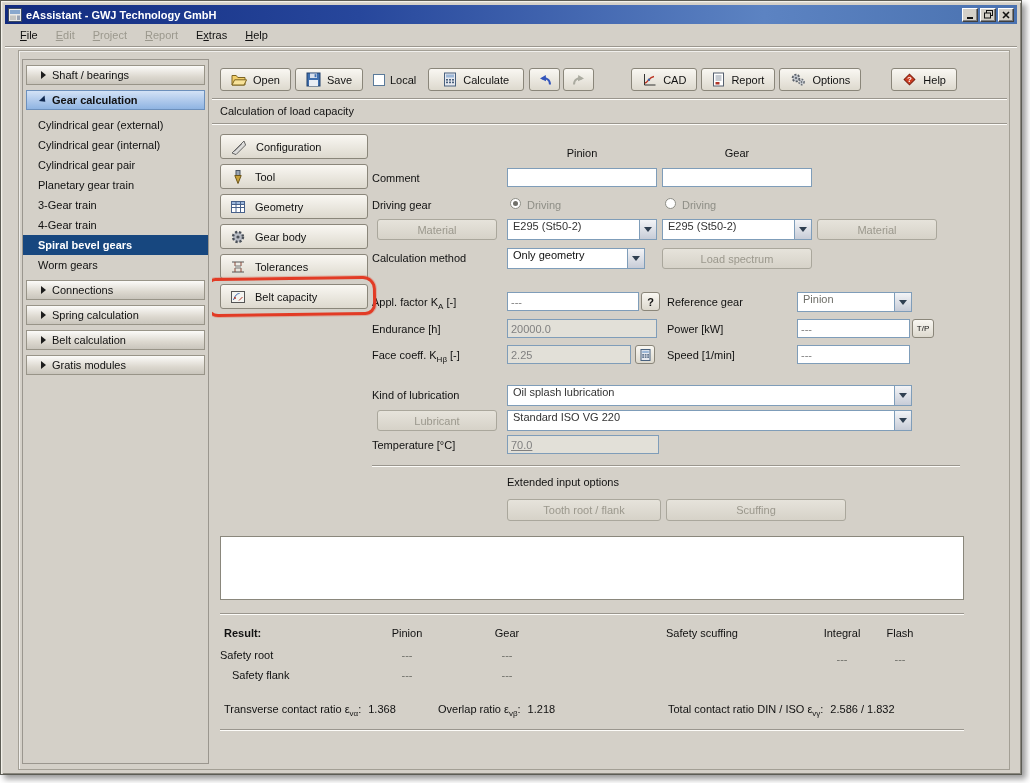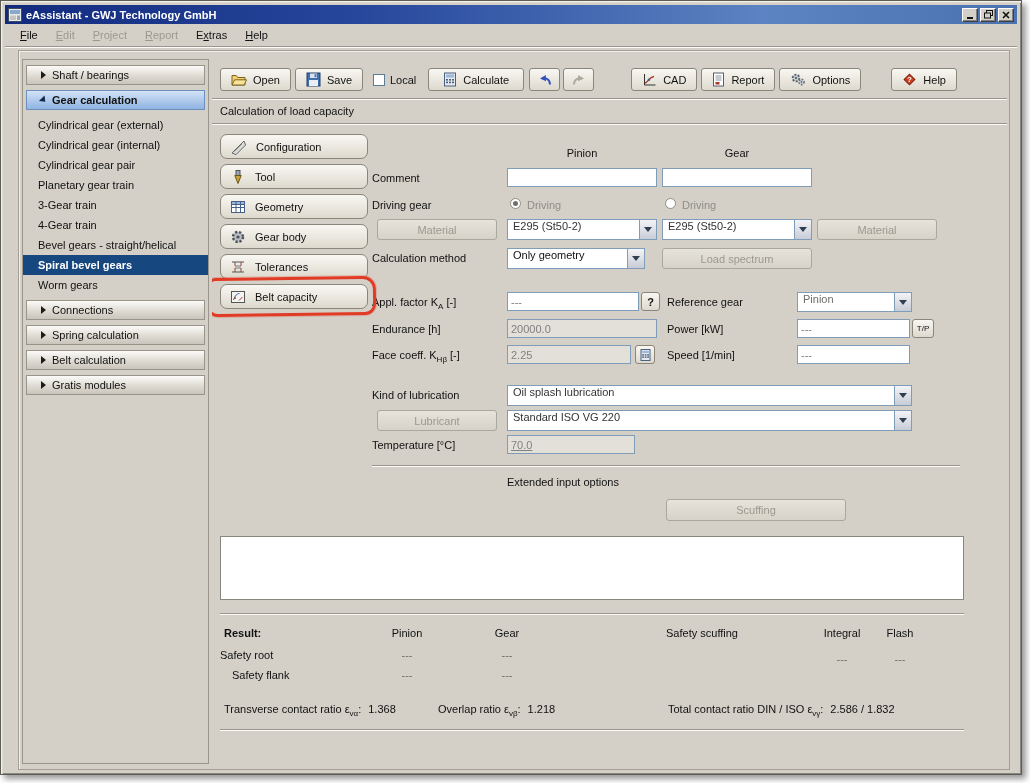--- a/index.html
+++ b/index.html
@@ -47,7 +47,7 @@
   .tb { height:23px; padding:0 10px; }
   .sp { flex:0 0 auto; }
   .section-label { position:absolute; left:8px; top:52px; font-size:11px; color:#111; }
-  .sidebtn { position:absolute; left:8px; width:148px; height:25px; justify-content:flex-start; padding:0 9px; gap:9px;border-radius:7px; }
+  .sidebtn { position:absolute; left:8px; width:148px; height:25px; justify-content:flex-start; padding:0 9px; gap:9px; }
   .annotation { position:absolute; left:-6px; top:224px; width:170px; height:39px; border:3px solid #e23b25;
                 border-radius:10px 13px 11px 12px; transform:rotate(-0.8deg); pointer-events:none; z-index:5;
                 box-shadow:0 0 0 1px rgba(226,59,37,0.25); }

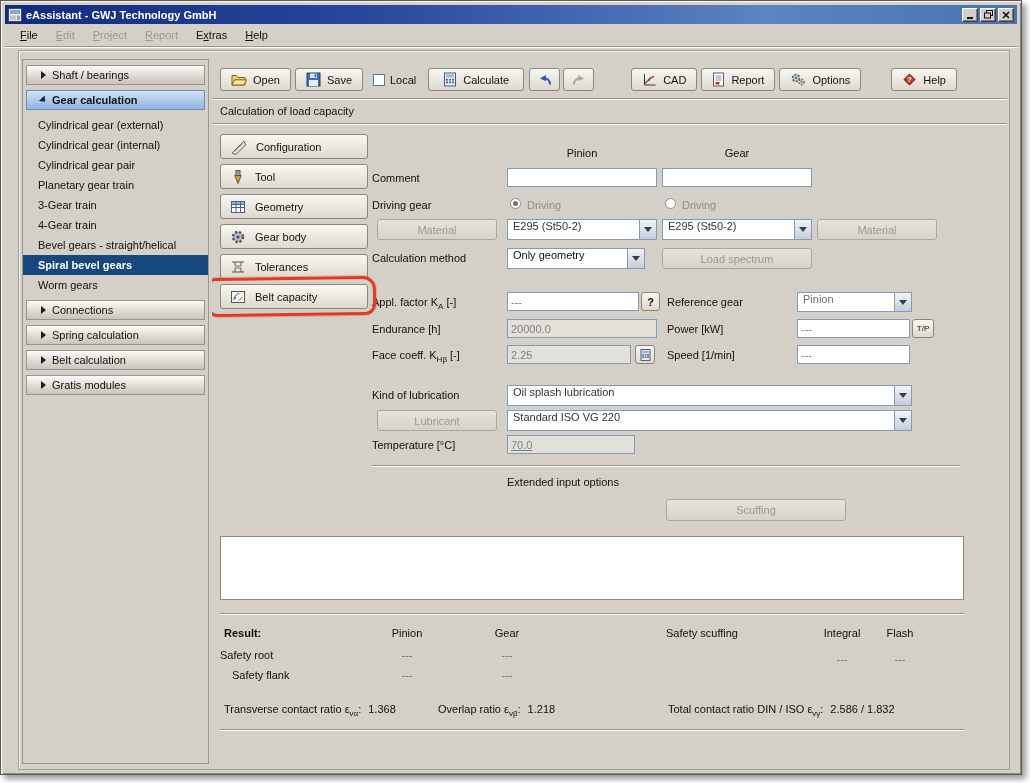--- a/index.html
+++ b/index.html
@@ -155,9 +155,6 @@
       <div class="sb-child">
           <span>4-Gear train</span>
         </div>
-      <div class="sb-child">
-          <span>Bevel gears - straight/helical</span>
-        </div>
       <div class="sb-child selected">
           <span>Spiral bevel gears</span>
         </div>

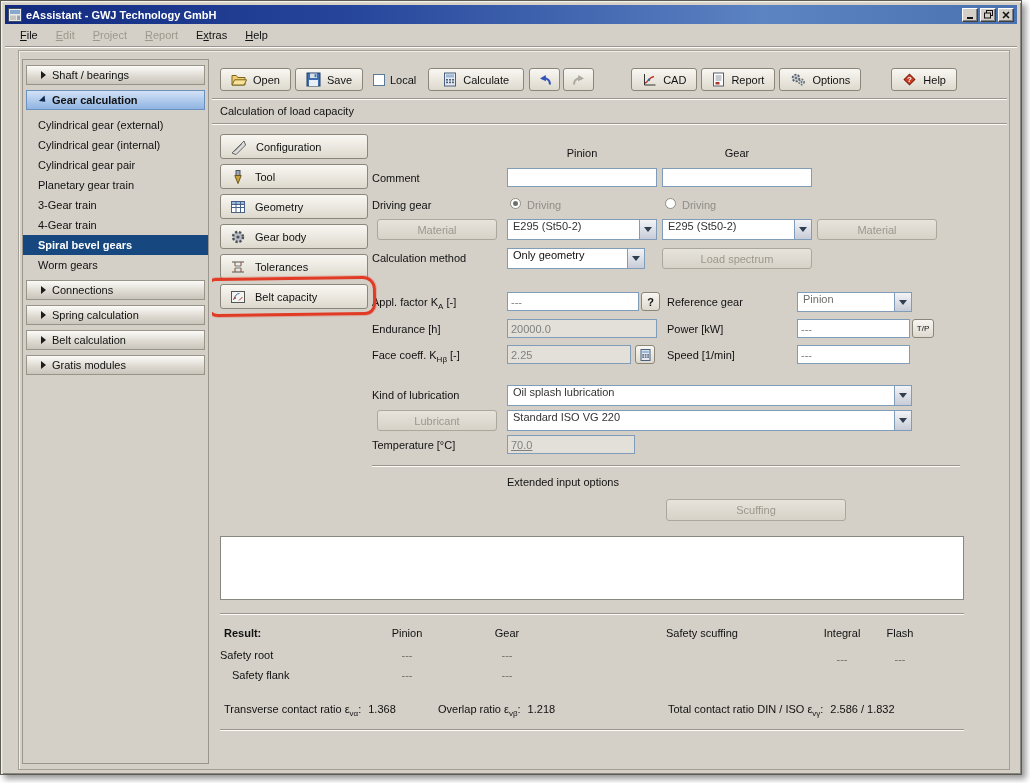--- a/index.html
+++ b/index.html
@@ -453,7 +453,7 @@
       </div>
 
       <span class="flabel" style="left:160px;top:386px">Temperature [°C]</span>
-      <input class="tf dim" style="left: 295px; top: 382px; width: 128px; text-decoration: underline;" value="70.0">
+      <input class="tf dim" style="left: 295px; top: 382px; width: 152px; text-decoration: underline;" value="70.0">
 
       <div class="groove" style="left:160px;width:588px;top:412px"></div>
 

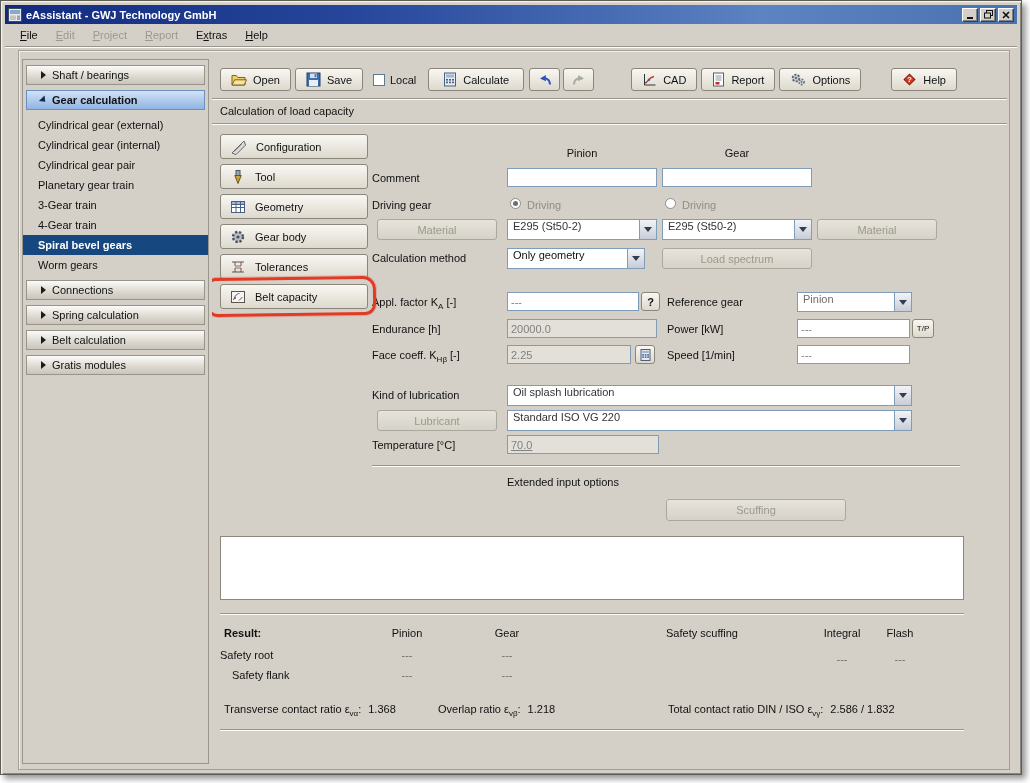--- a/index.html
+++ b/index.html
@@ -458,6 +458,7 @@
       <div class="groove" style="left:160px;width:588px;top:412px"></div>
 
       <span class="flabel" style="left:295px;top:423px">Extended input options</span>
+      <button class="btn small disabled" style="left:295px;top:446px;width:154px;height:22px">Tooth root / flank</button>
       <button class="btn small disabled" style="left:454px;top:446px;width:180px;height:22px">Scuffing</button>
 
       <div class="msgbox"></div>

